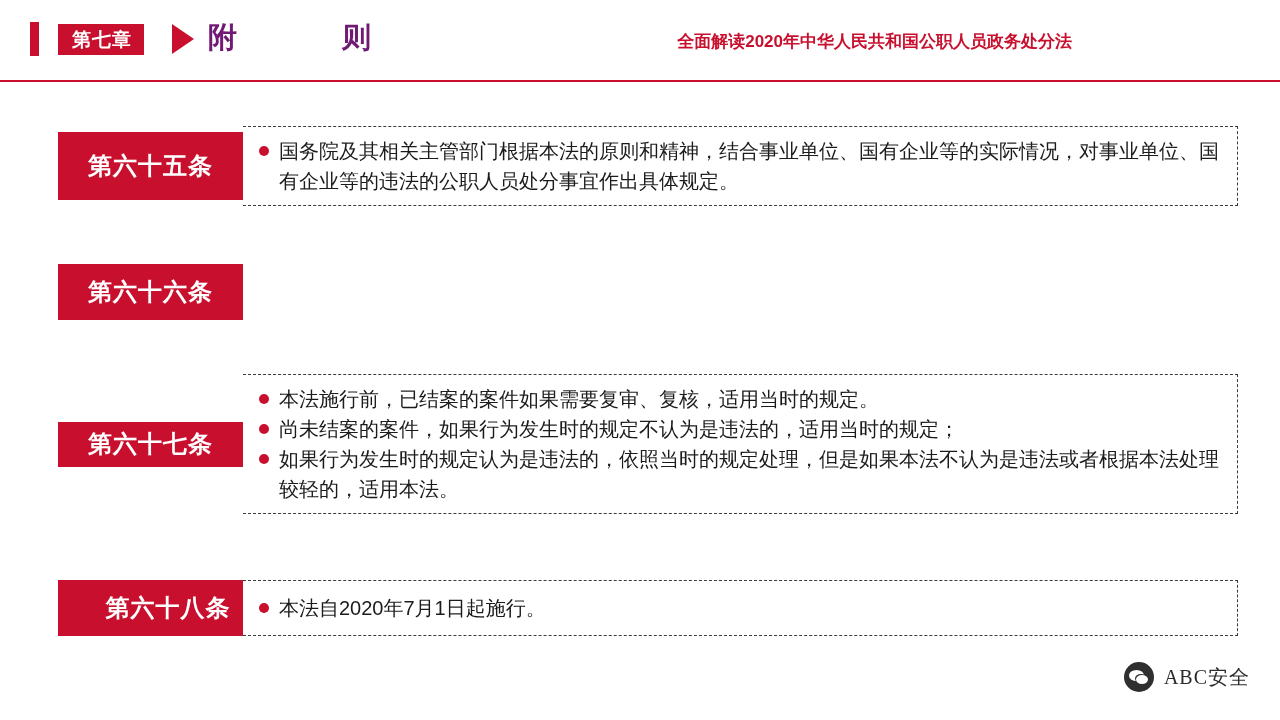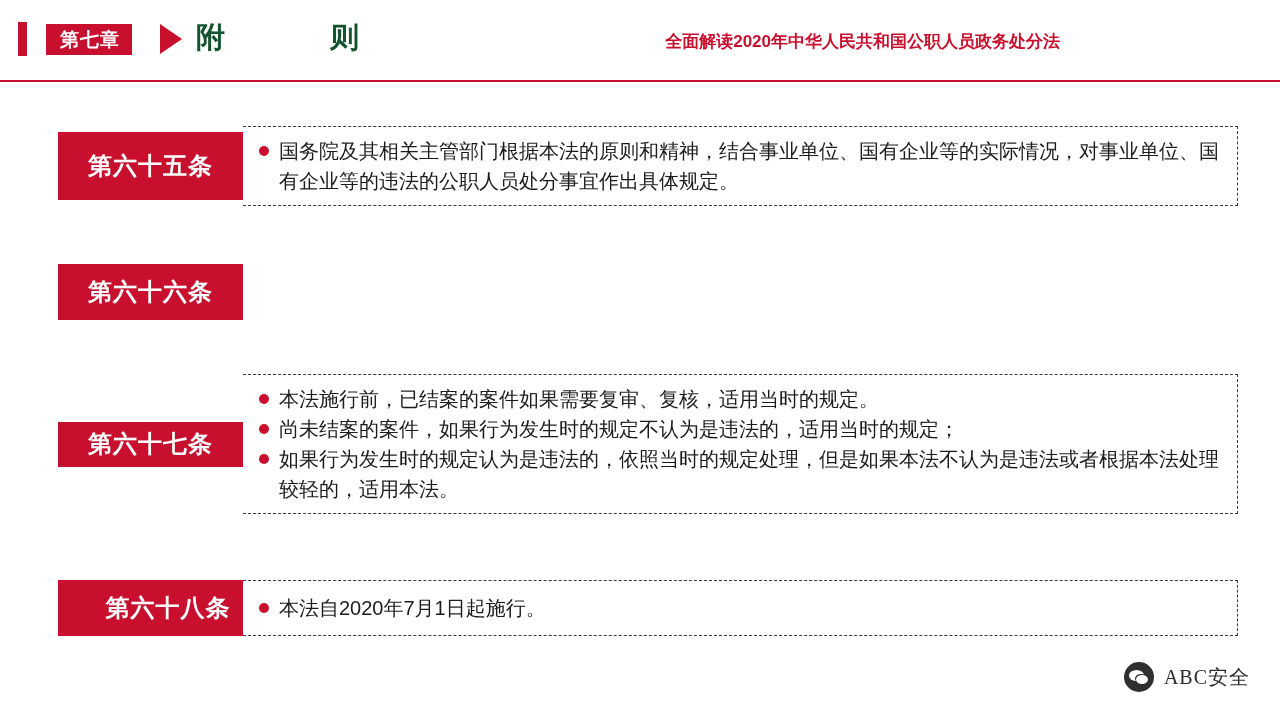--- a/index.html
+++ b/index.html
@@ -18,7 +18,7 @@
   
   .header {
     position: absolute;
-    top: 0; left: 0;
+    top: 0; left: 12px;
     width: 1082px;
     height: 80px;
   }

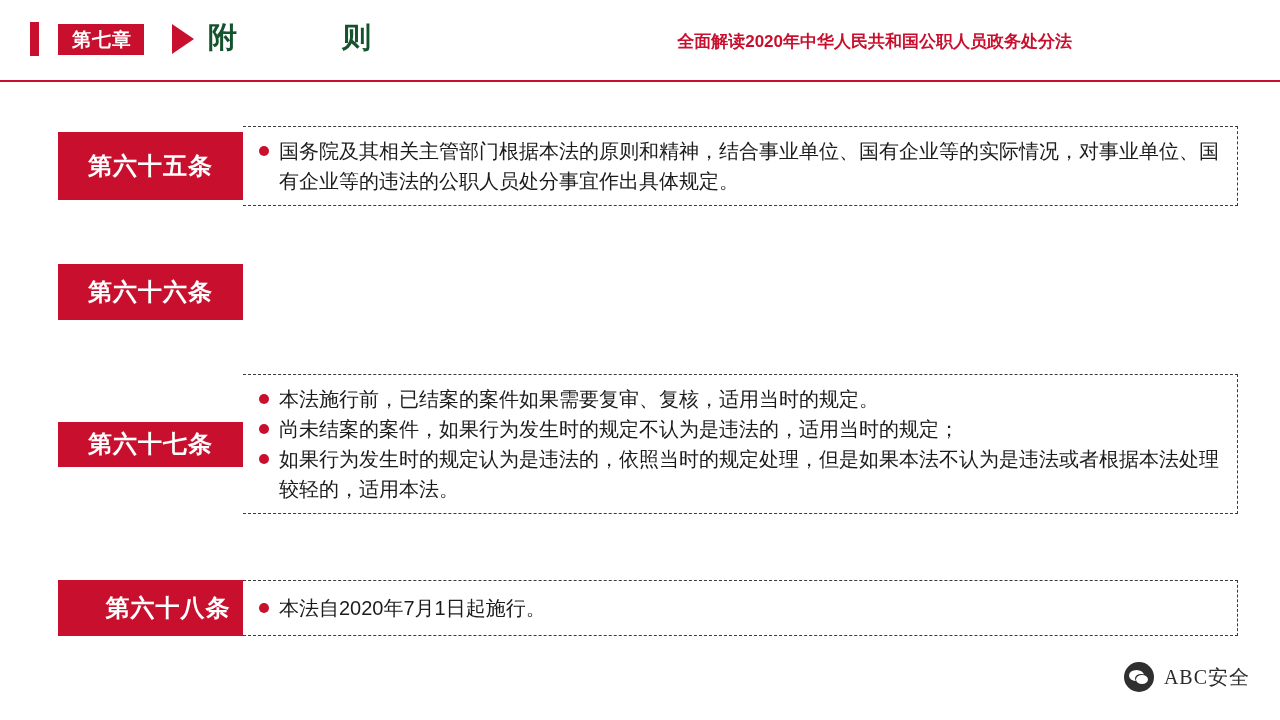--- a/index.html
+++ b/index.html
@@ -61,7 +61,7 @@
     top: 18px;
     font-size: 29px;
     font-weight: bold;
-    color: #14532d;
+    color: #701a75;
     letter-spacing: 38px;
     white-space: nowrap;
   }

